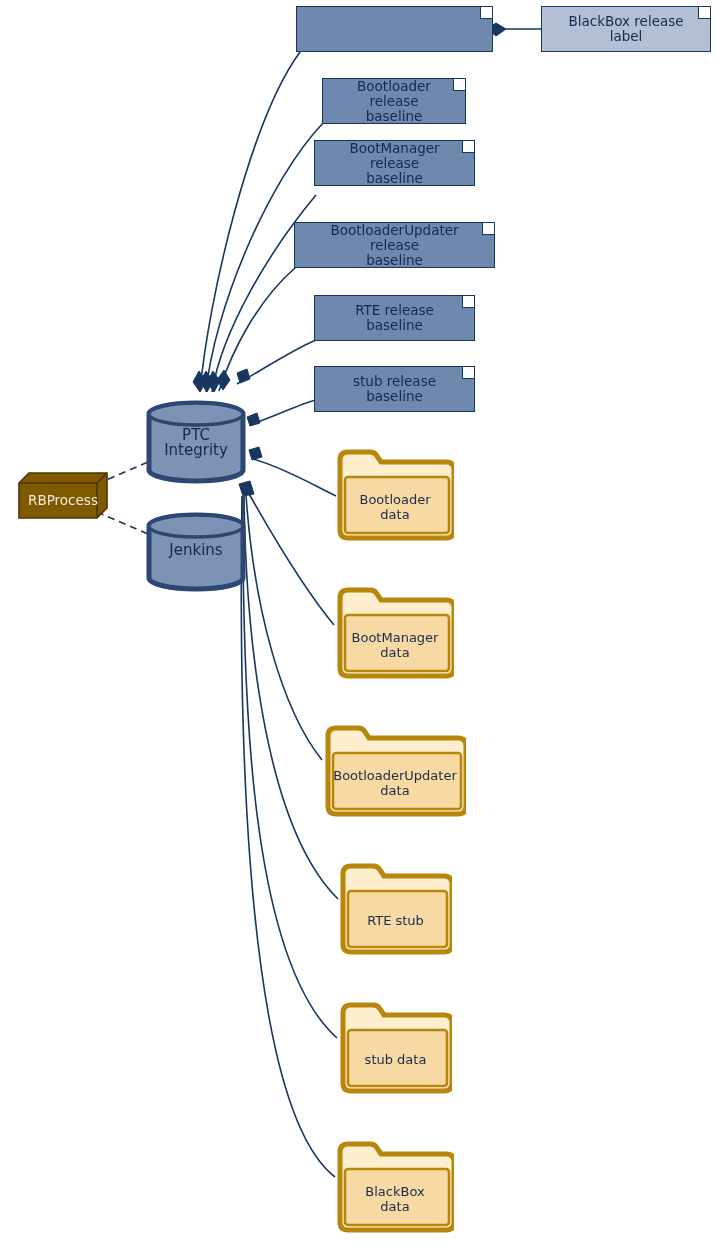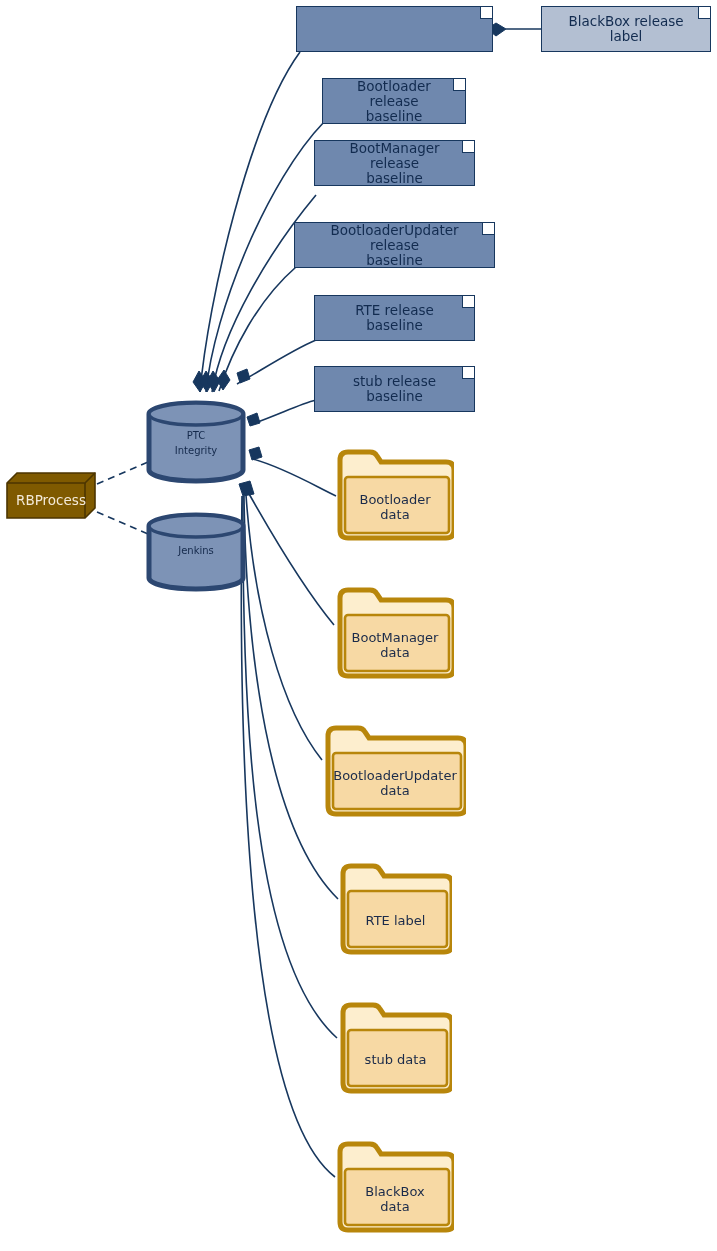--- a/index.html
+++ b/index.html
@@ -76,7 +76,7 @@
     left: 0; right: 0;
     text-align: center;
     color: #14294b;
-    font-size: 10px;
+    font-size: 15px;
     line-height: 15px;
     white-space: pre-line;
     z-index: 3;

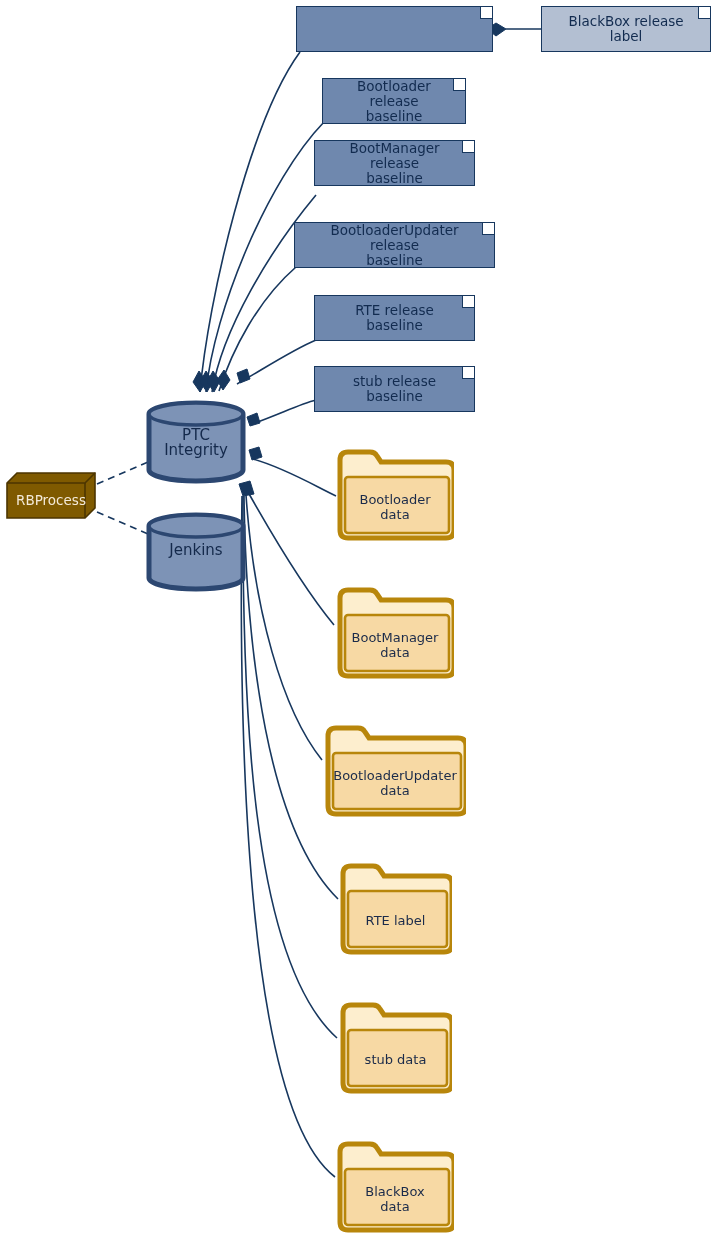--- a/index.html
+++ b/index.html
@@ -206,7 +206,7 @@
     <div class="cyl-label" style="top:31px;">Jenkins</div>
   </div>
 
-  <div class="node3d" style="left:6px; top:472px; width:90px; height:48px;">
+  <div class="node3d" style="left:18px; top:472px; width:90px; height:48px;">
     <svg width="90" height="48" viewBox="0 0 90 48">
       <polygon points="1,11 11,1 89,1 89,36 79,46 1,46" fill="#7f5a00" stroke="#4c3500" stroke-width="1.6"></polygon>
       <polyline points="1,11 79,11 89,1" fill="none" stroke="#4c3500" stroke-width="1.6"></polyline>

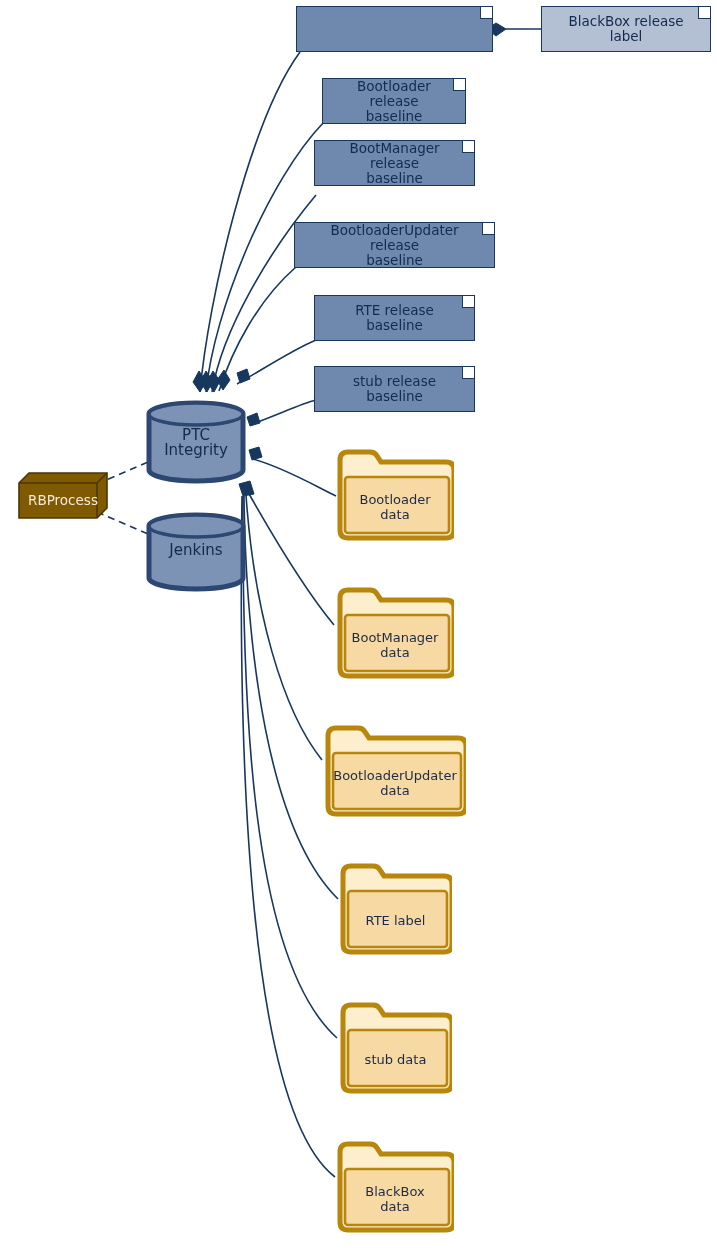--- a/index.html
+++ b/index.html
@@ -247,7 +247,7 @@
       <path d="M4,12 q0,-8 8,-8 l22,0 q5,0 7,4 l4,6 l60,0 q8,0 8,8 l0,60 q0,8 -8,8 l-93,0 q-8,0 -8,-8 Z" fill="#fdeece" stroke="#b8860b" stroke-width="5"></path>
       <rect x="9" y="29" width="99" height="56" rx="3" fill="#f7d9a4" stroke="#b8860b" stroke-width="2.6"></rect>
     </svg>
-    <div class="folder-label" style="top:51px;">RTE label</div>
+    <div class="folder-label" style="top:51px;">RTE stub</div>
   </div>
 
   <div class="folder" style="left:339px; top:1001px; width:113px; height:98px;">

